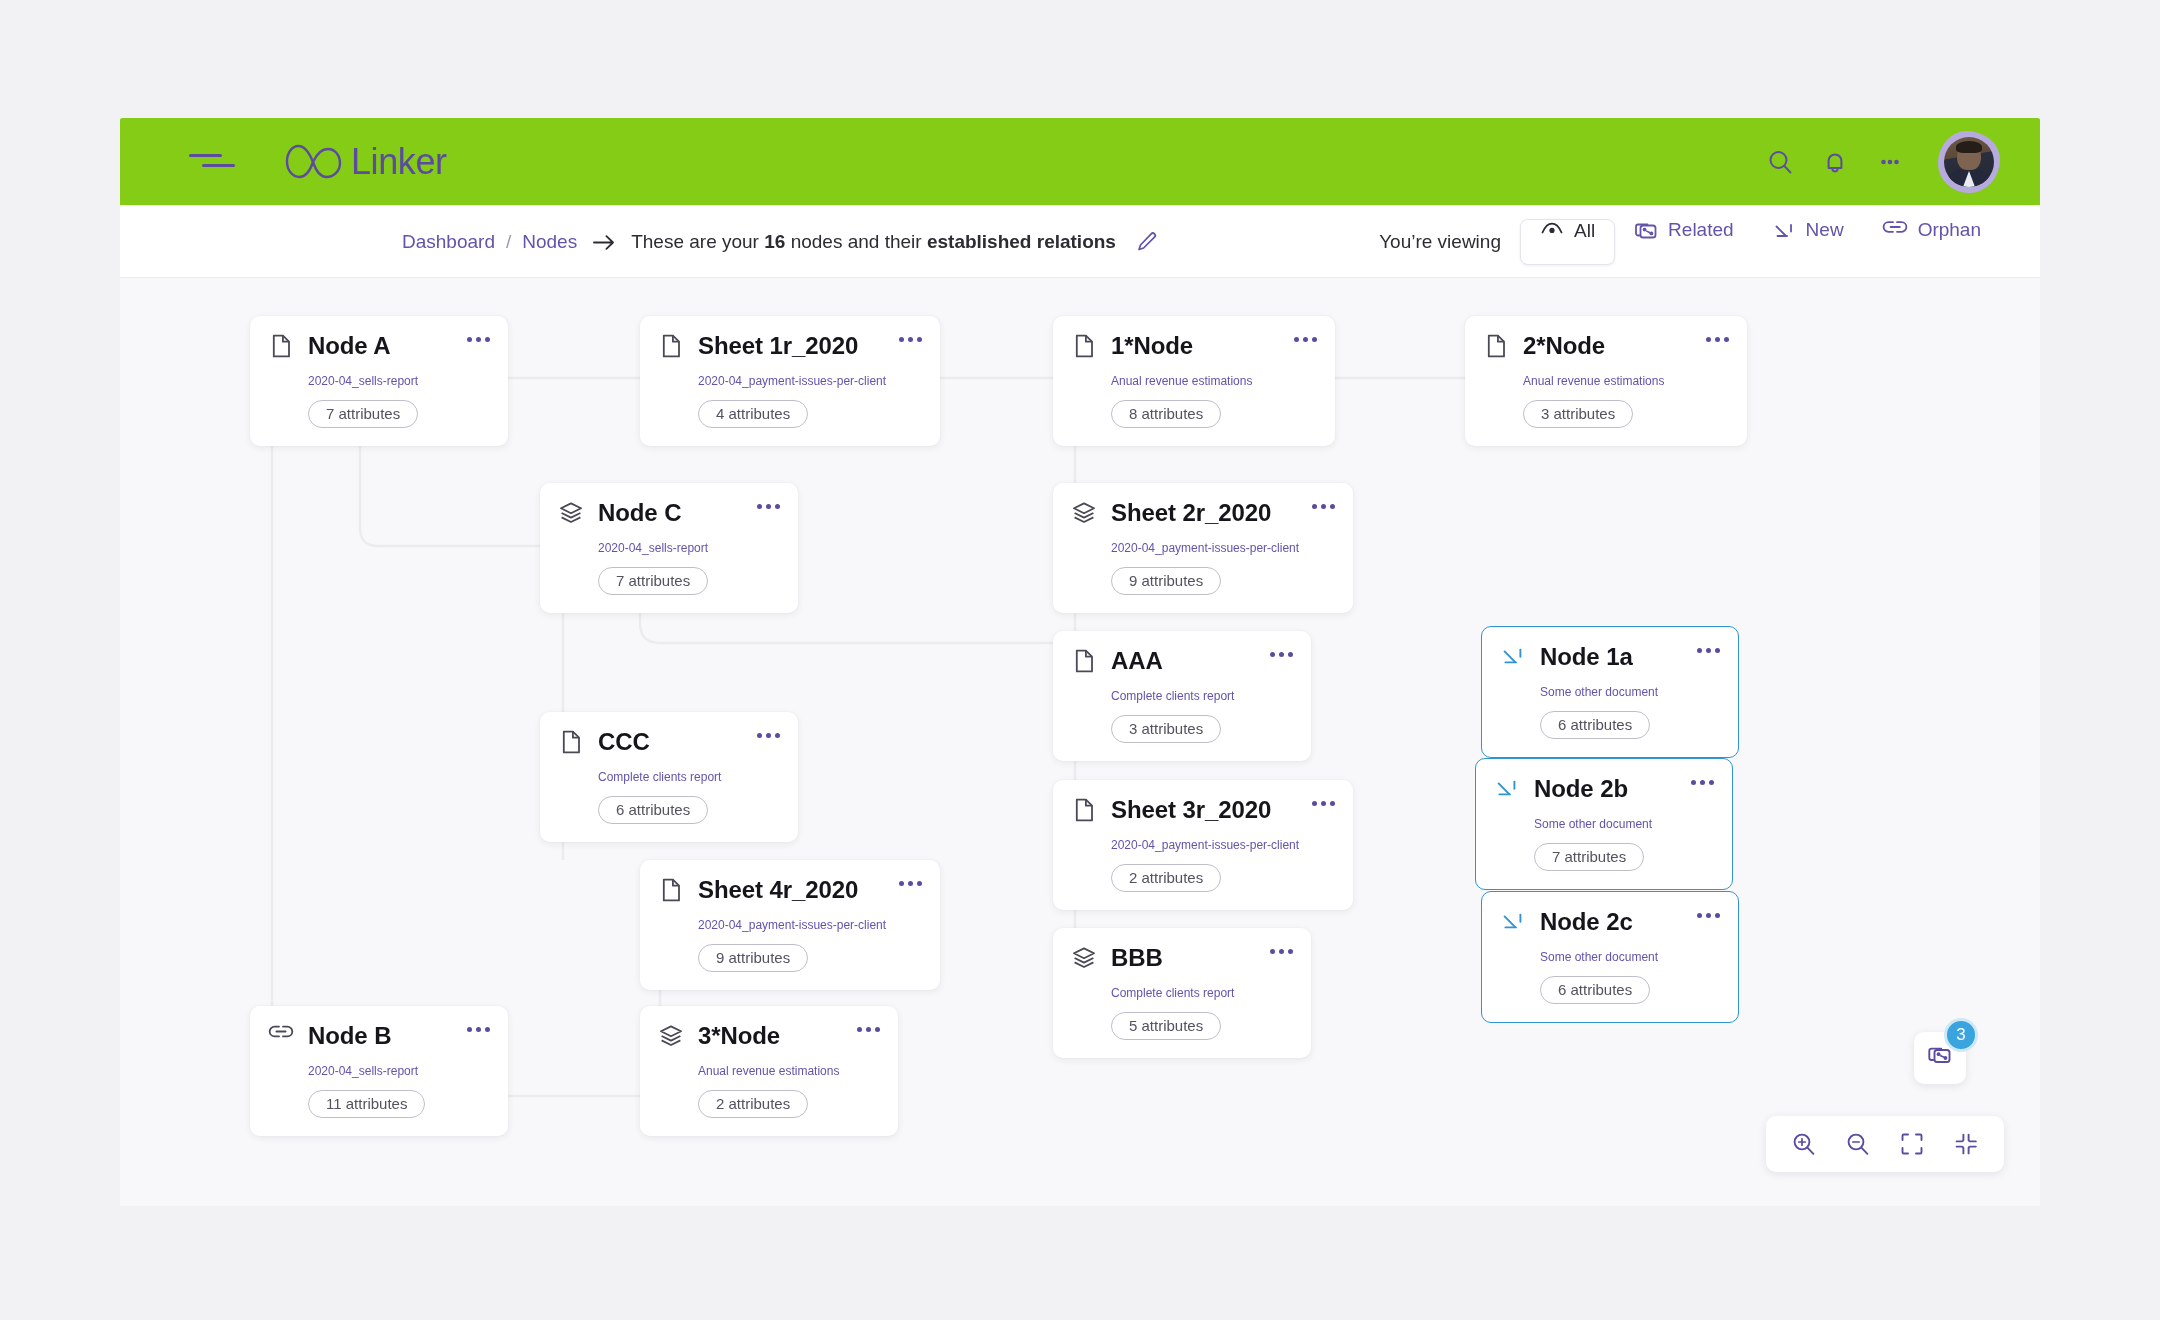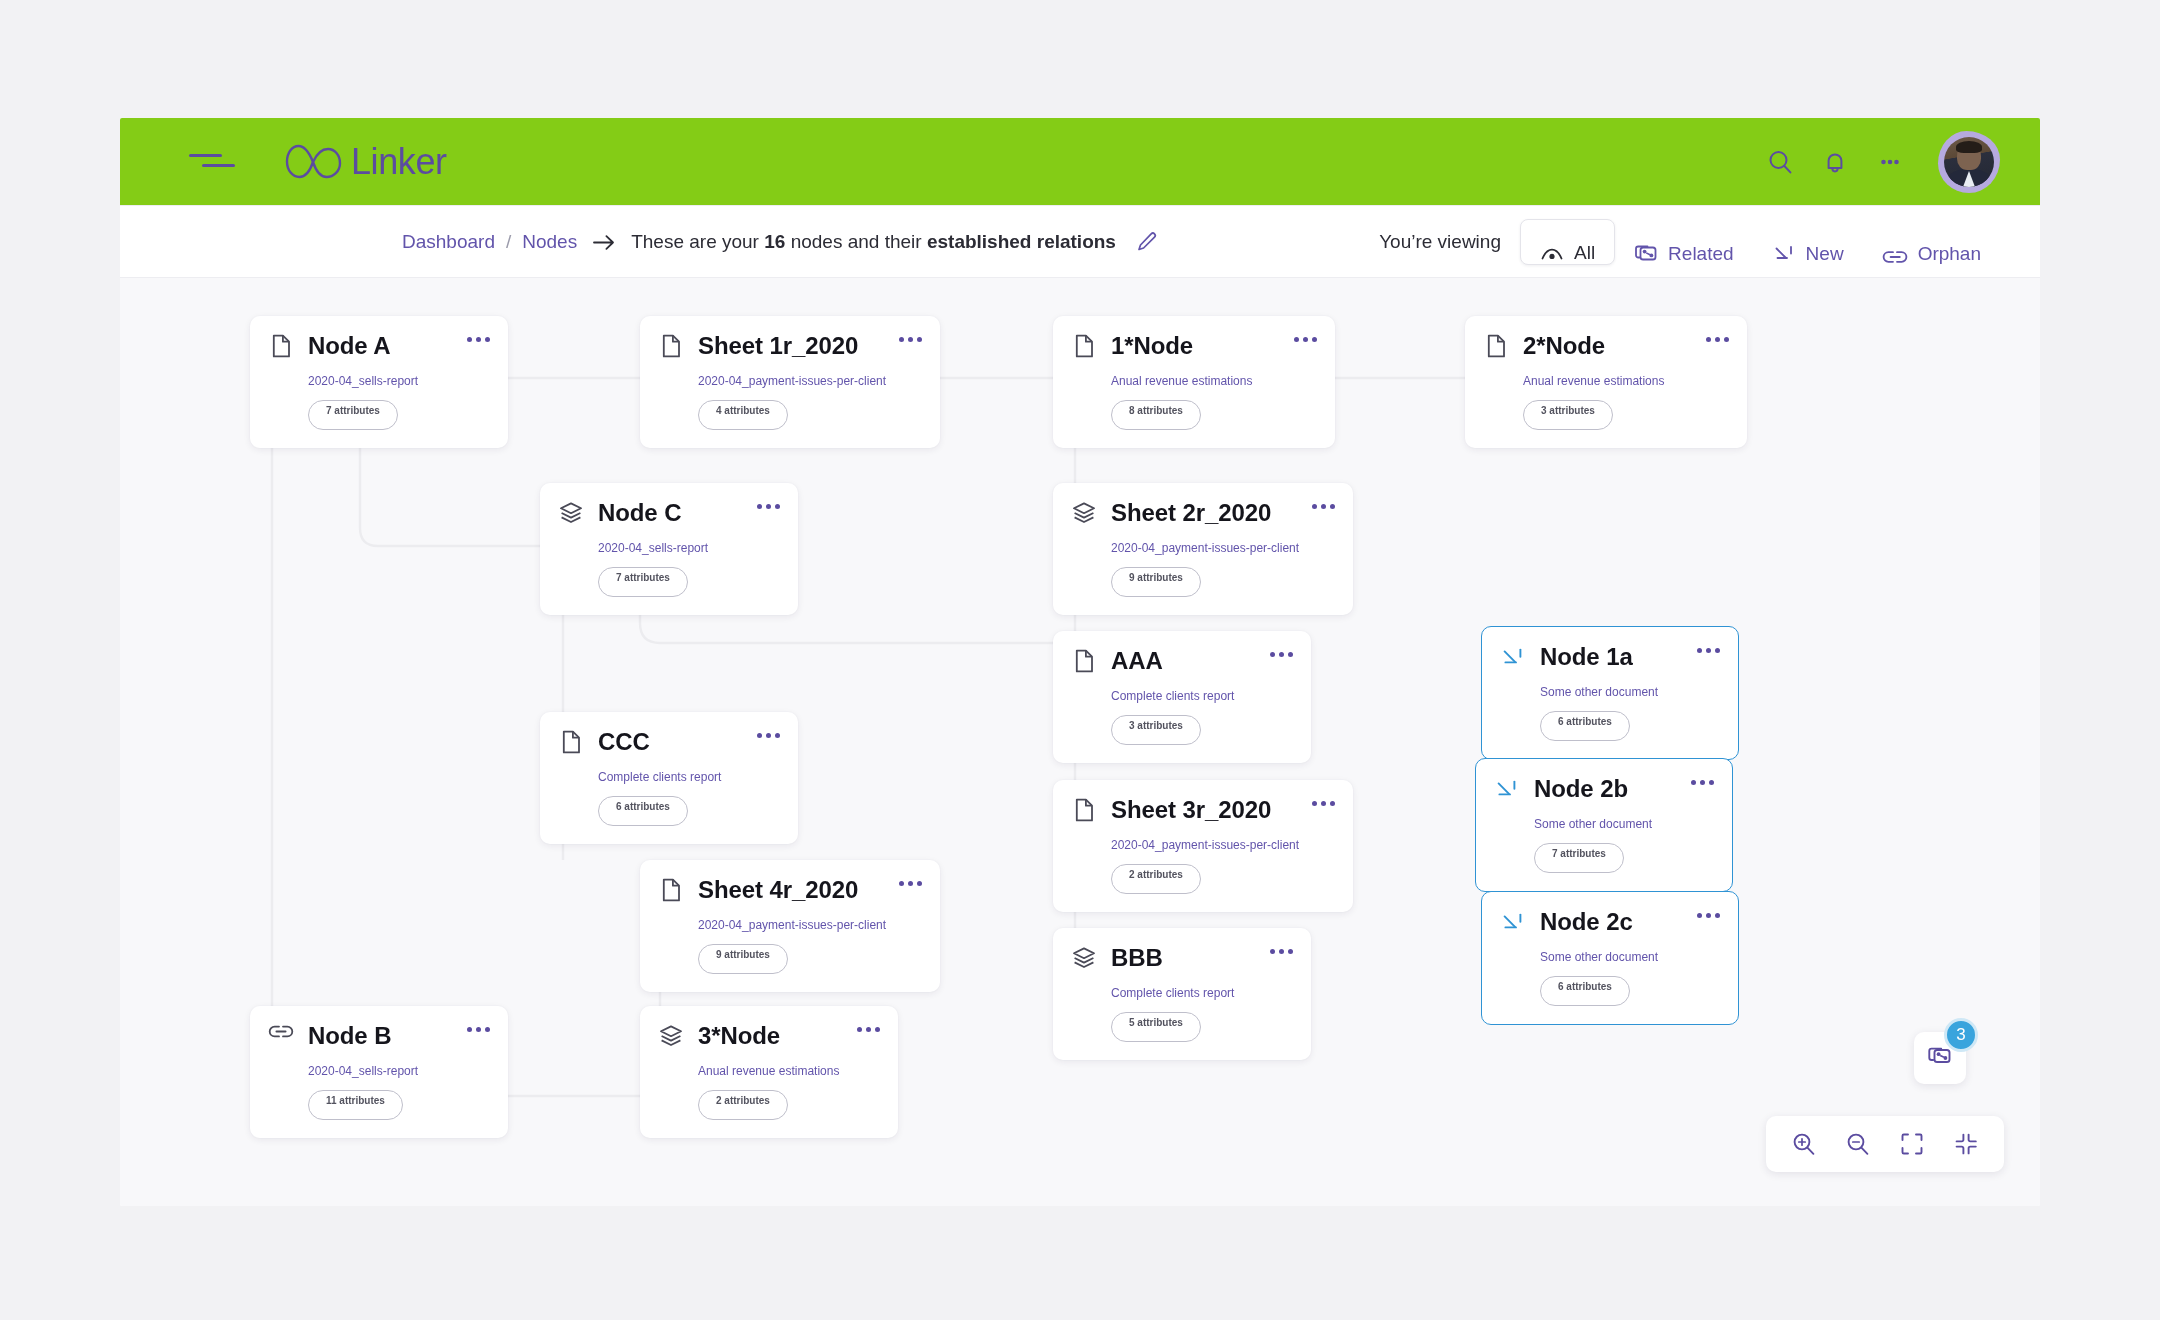--- a/index.html
+++ b/index.html
@@ -108,7 +108,7 @@
   }
   #viewing .viewing-label { color: #2c2c35; margin-right: 19px; }
   .vfilter {
-    display: flex; align-items: flex-end; gap: 10px;
+    display: flex; align-items: flex-start; gap: 10px;
     height: 46px; padding: 0 19px;
     border-radius: 8px; cursor: pointer;
     color: #6254ab; white-space: nowrap;

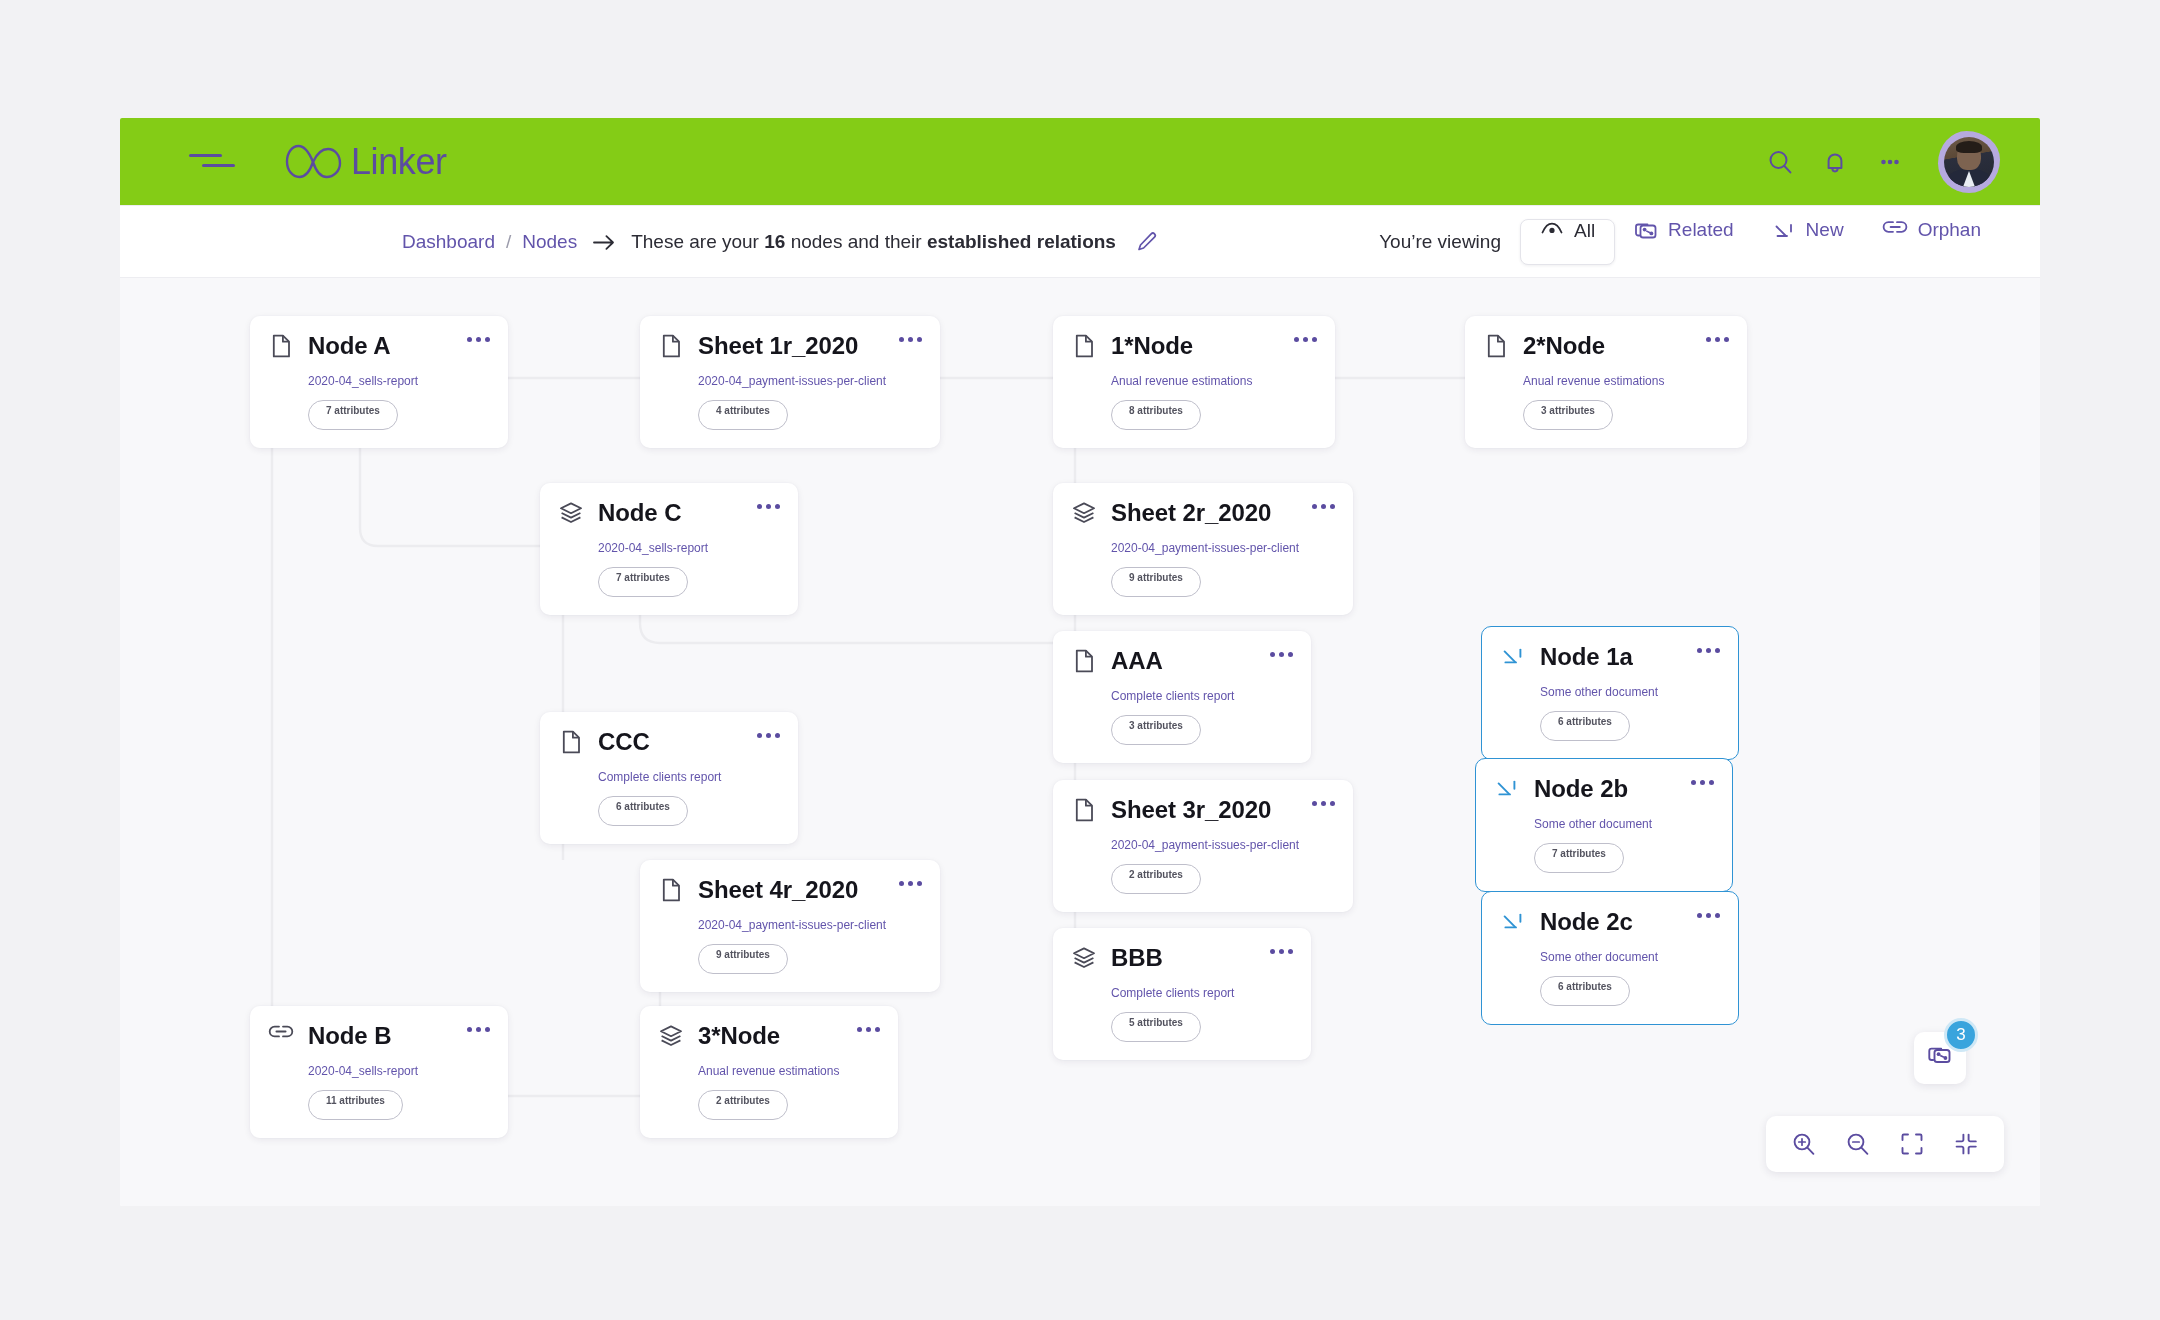--- a/index.html
+++ b/index.html
@@ -171,8 +171,8 @@
   .node-pill {
     display: inline-block; margin-top: 11px;
     border: 1px solid #bfbfcb; border-radius: 999px;
-    padding: 4px 17px 13px 17px;
-    font-size: 10px; color: #53535f; font-weight: bold;
+    padding: 4px 17px 5px 17px;
+    font-size: 15px; color: #53535f;
   }
   .node-dots {
     flex: 0 0 auto; margin-top: 3px; padding: 2px 0 0 6px;

